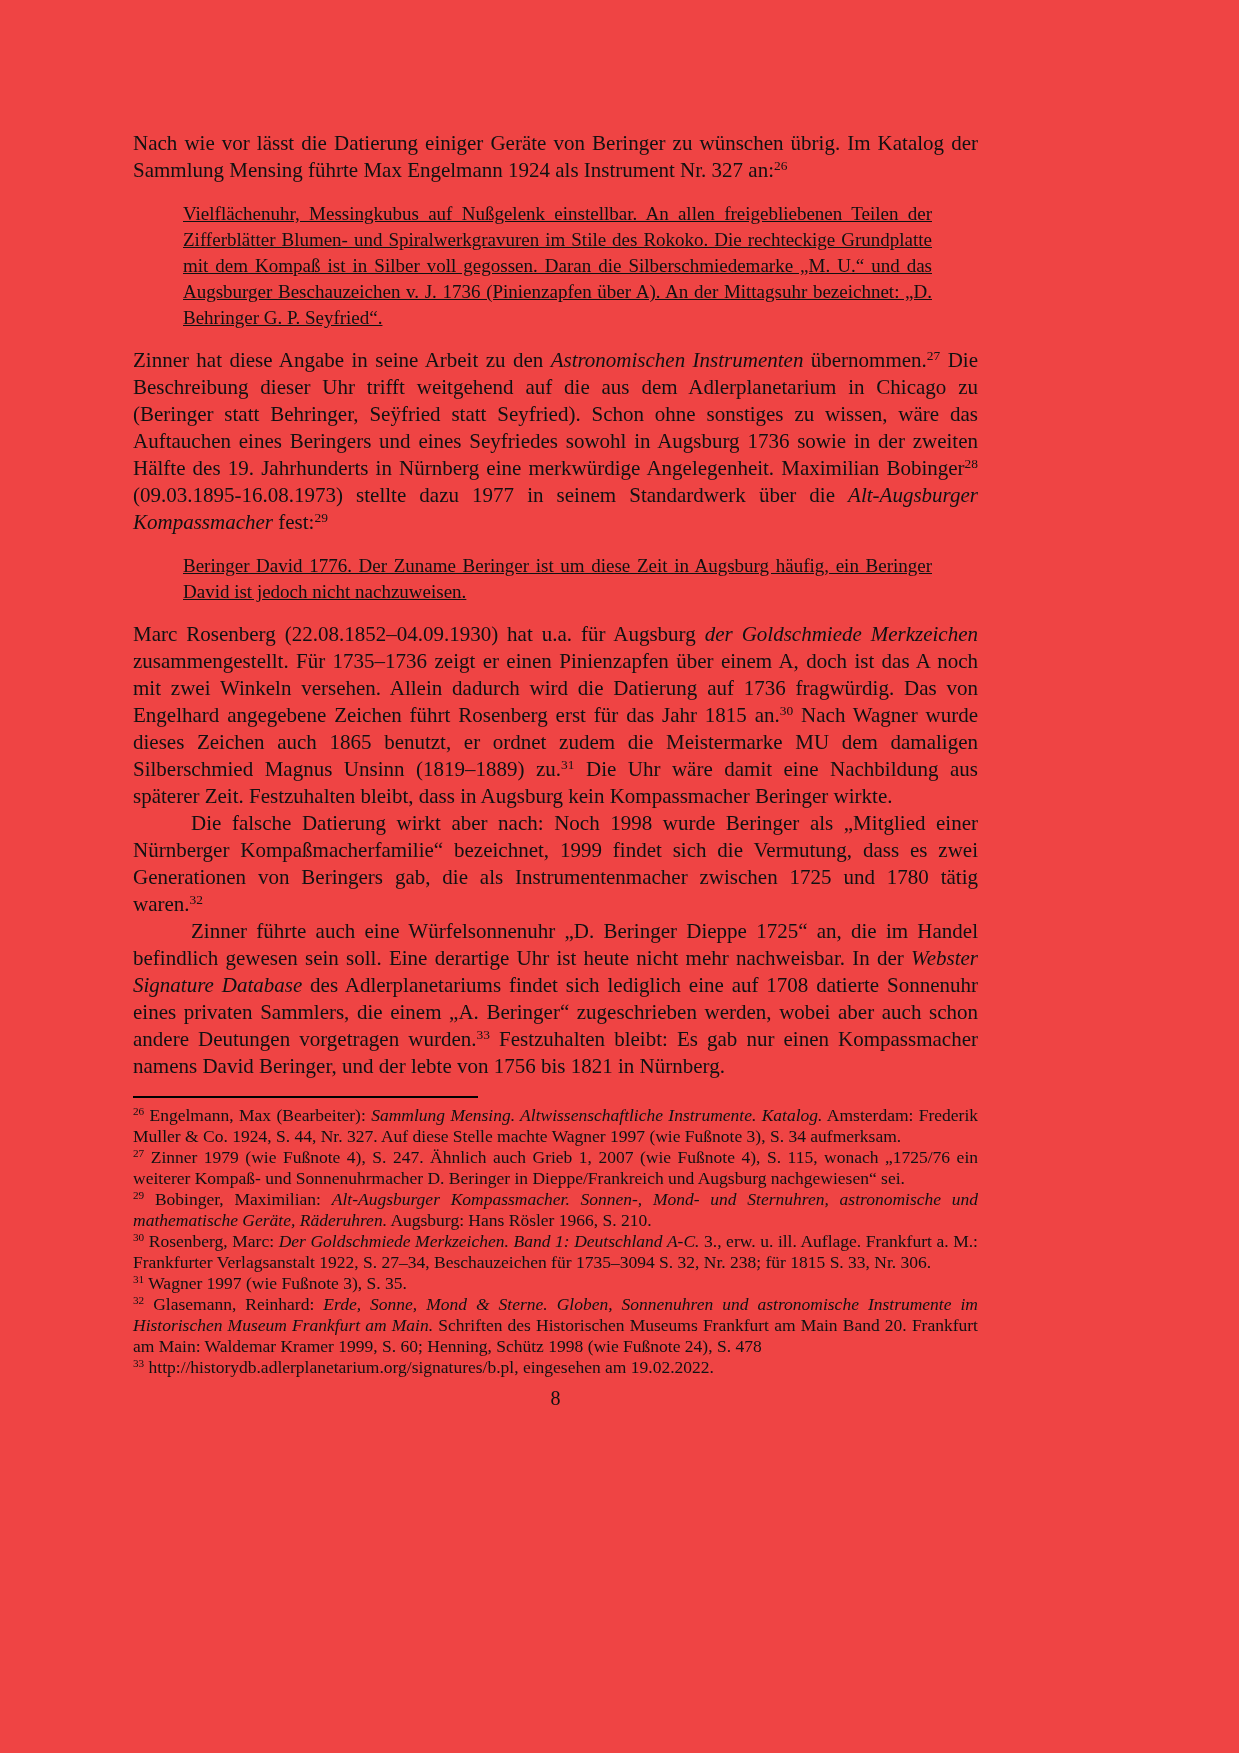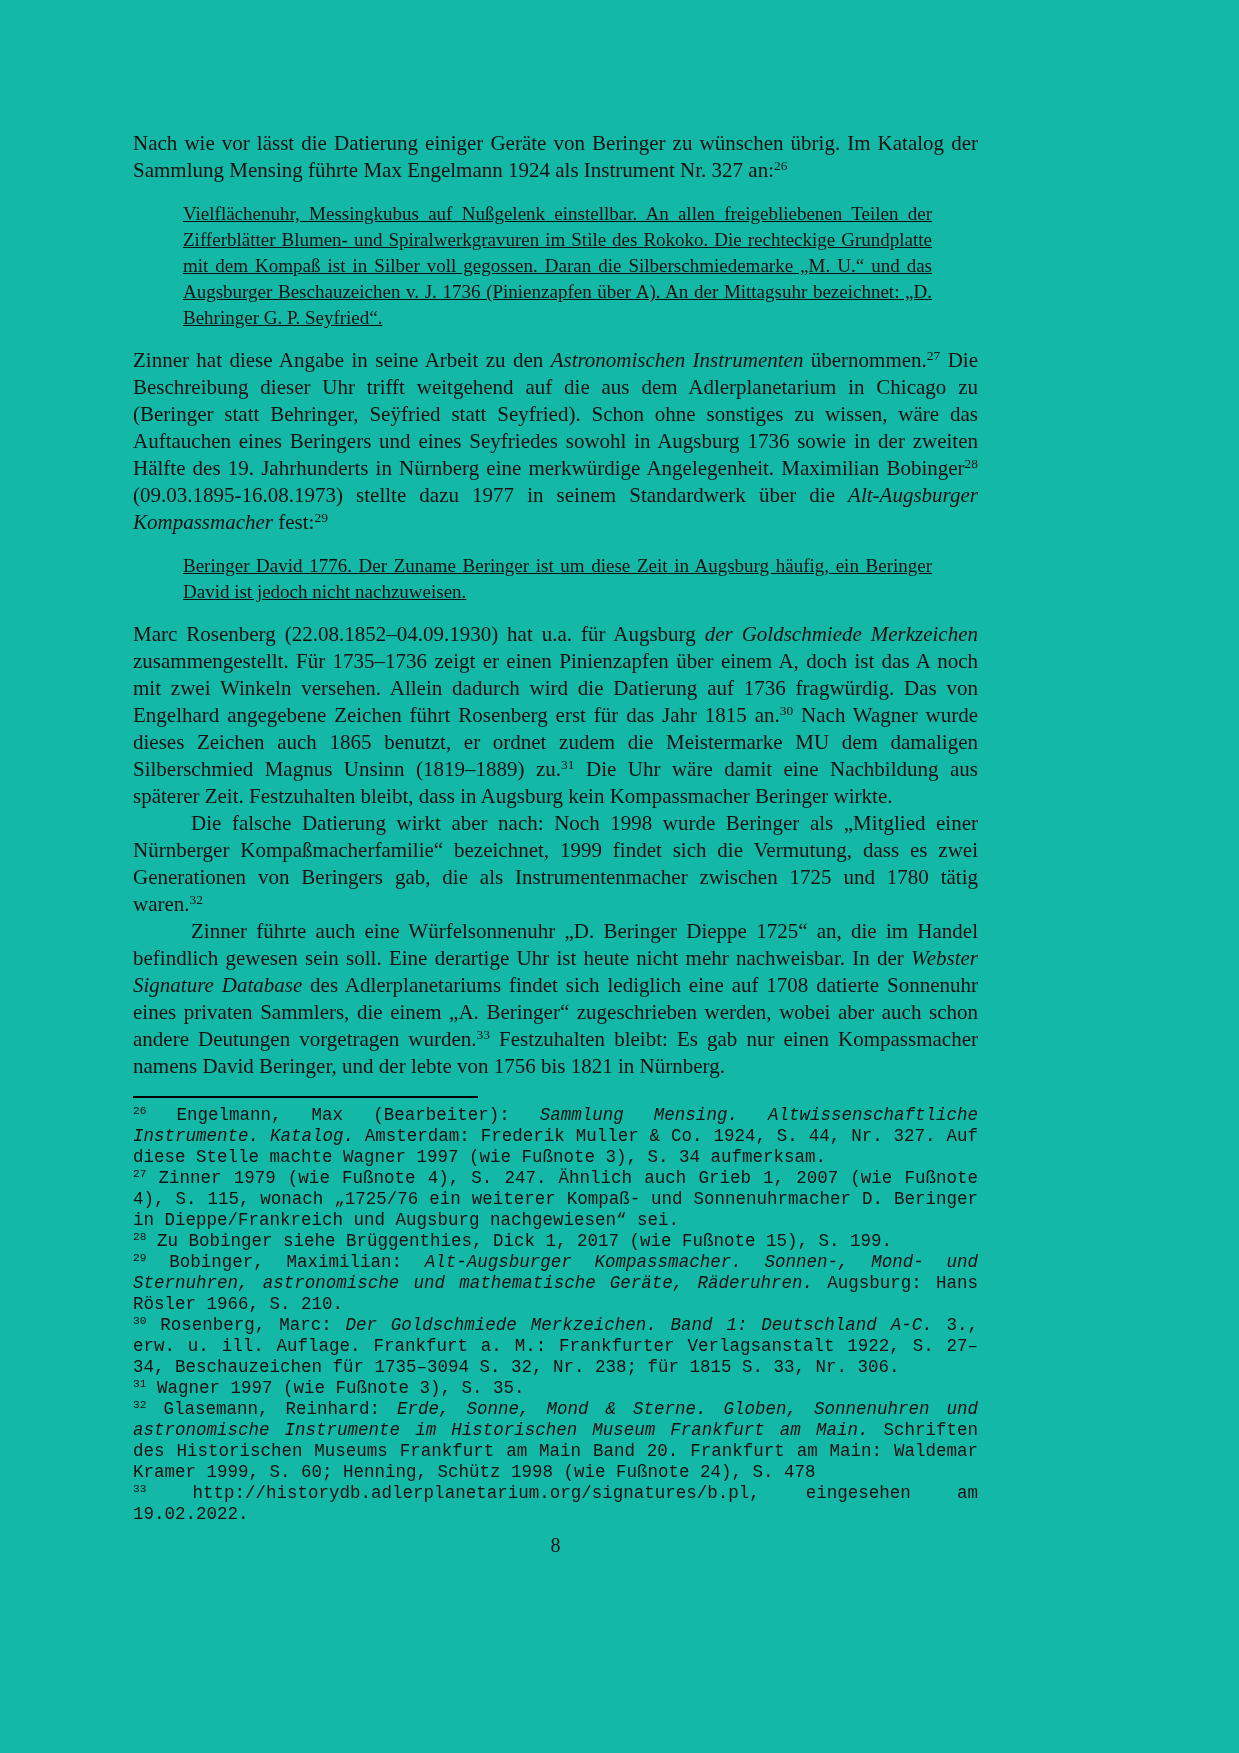--- a/index.html
+++ b/index.html
@@ -12,7 +12,7 @@
     width: 1239px;
     height: 1753px;
     box-sizing: border-box;
-    background: #14b8a6;
+    background: #ef4444;
     color: #111111;
     font-family: "Liberation Serif", "DejaVu Serif", serif;
     padding: 130px 261px 0 133px;

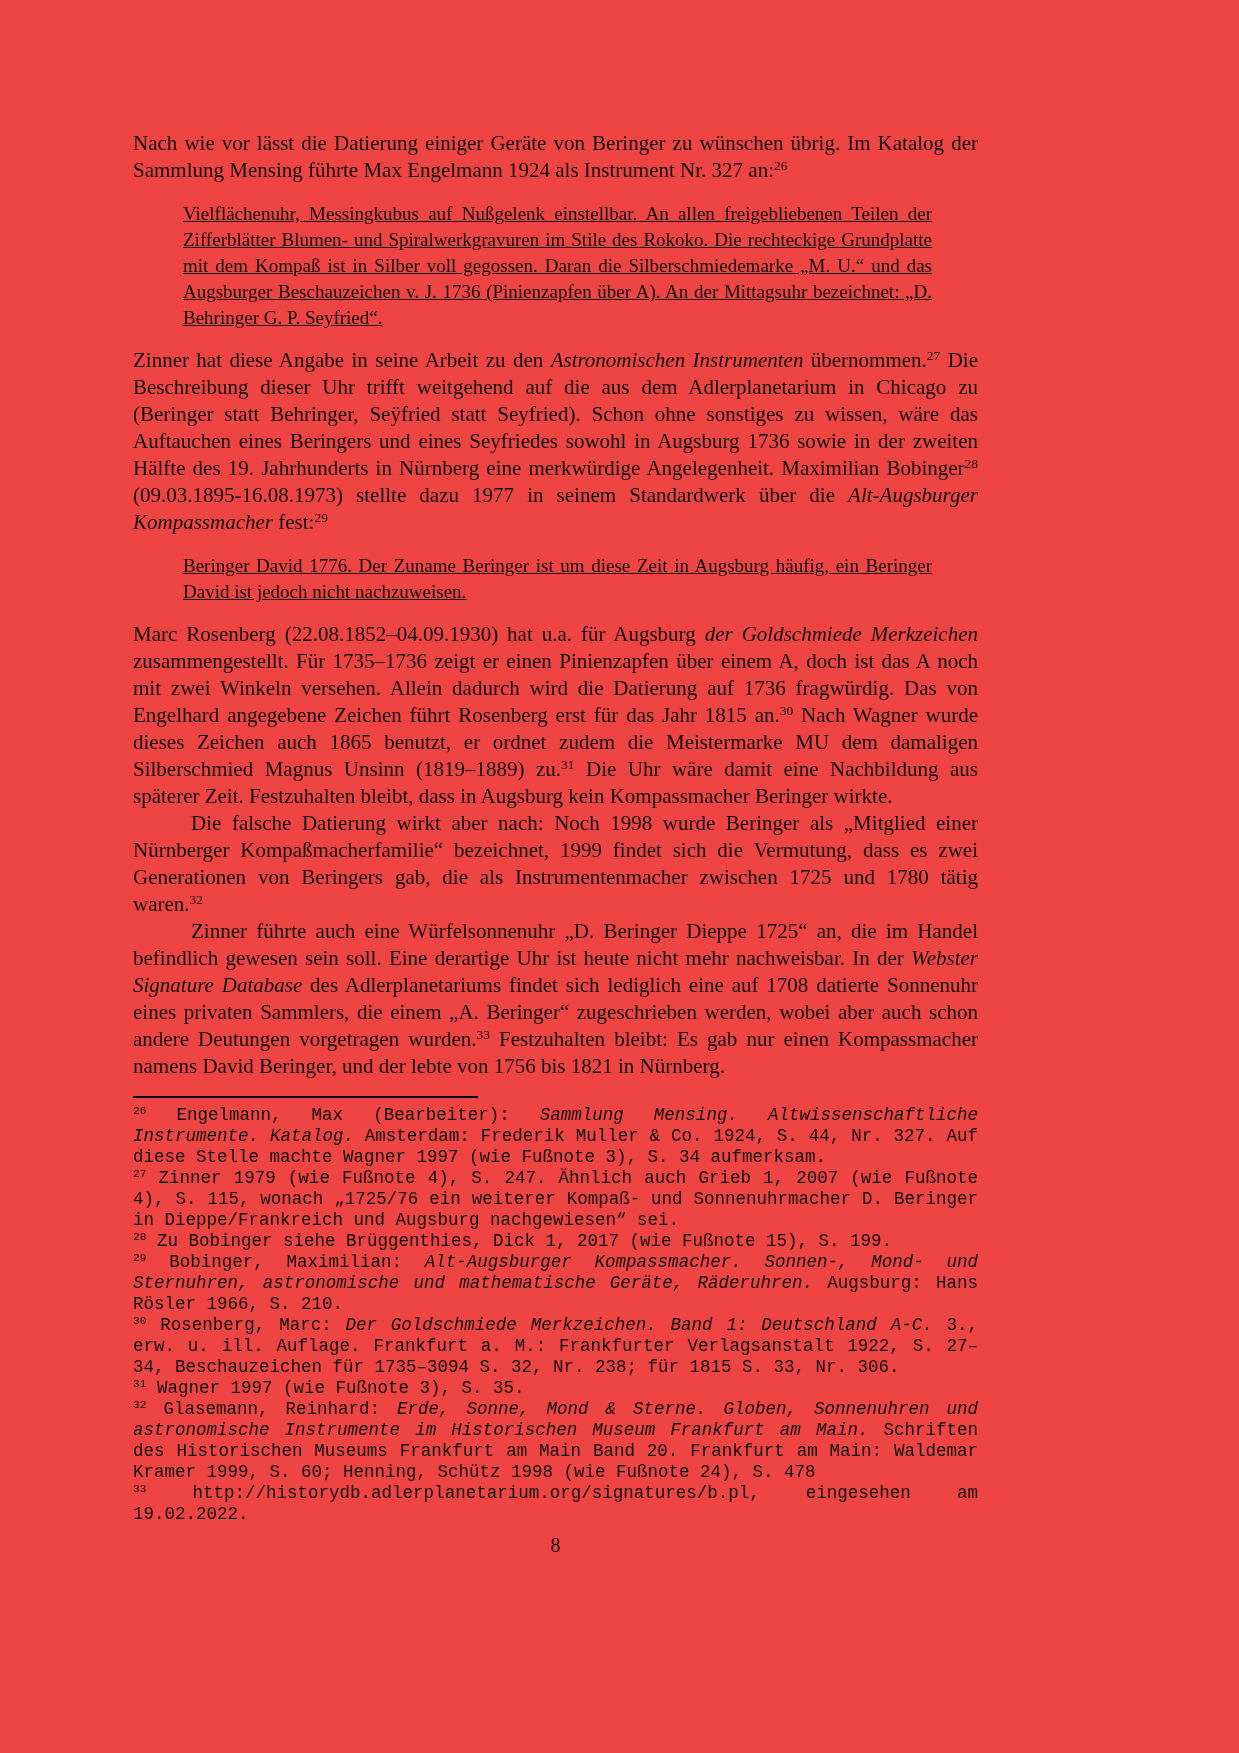--- a/index.html
+++ b/index.html
@@ -60,7 +60,6 @@
   }
   .fn {
     text-align: justify;
-    font-family: Liberation Mono, monospace;
   }
   .page-number {
     width: 845px;

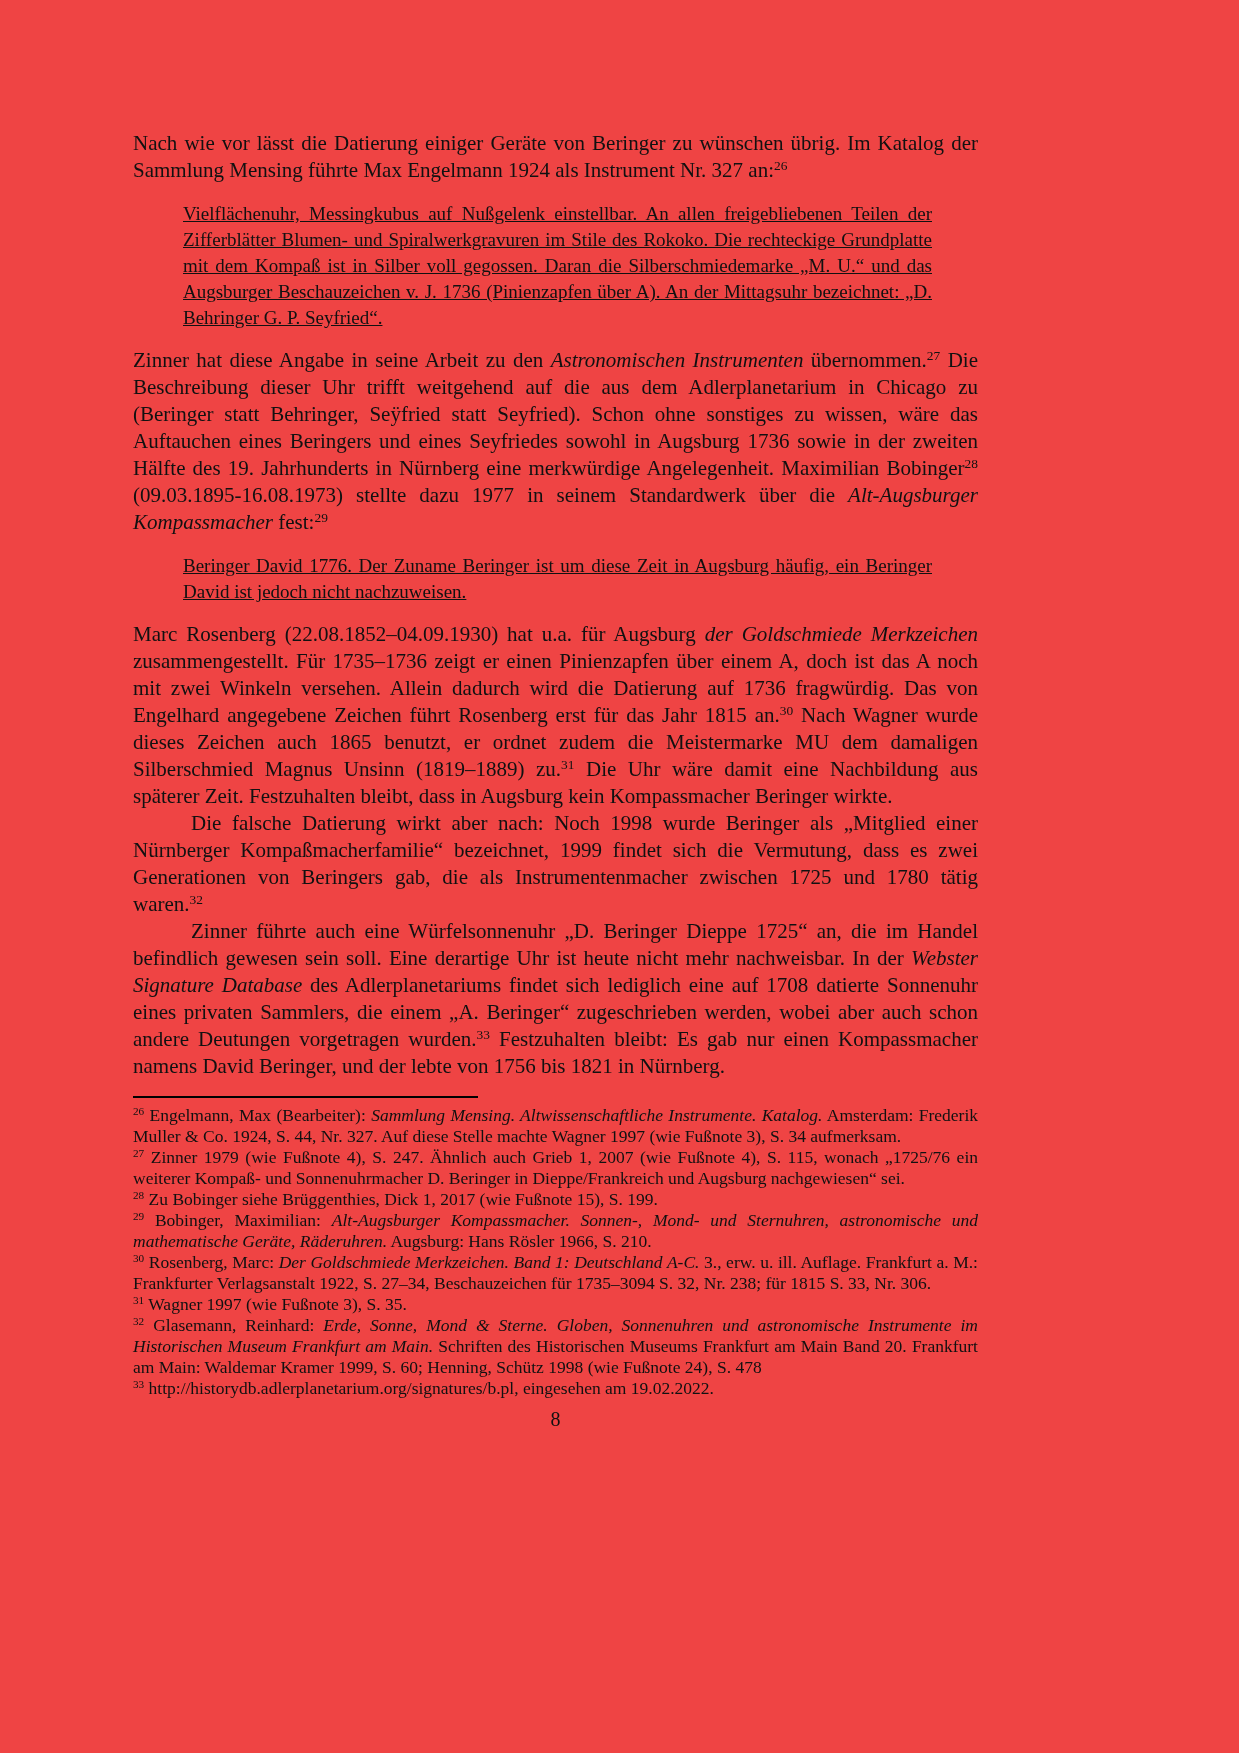--- a/index.html
+++ b/index.html
@@ -92,7 +92,6 @@
       <div class="fn-rule"></div>
       <p class="fn"><sup>26</sup><span> Engelmann, Max (Bearbeiter): </span><span class="it">Sammlung Mensing. Altwissenschaftliche Instrumente. Katalog.</span><span> Amsterdam: Frederik Muller &amp; Co. 1924, S. 44, Nr. 327. Auf diese Stelle machte Wagner 1997 (wie Fußnote 3), S. 34 aufmerksam.</span></p>
       <p class="fn"><sup>27</sup><span> Zinner 1979 (wie Fußnote 4), S. 247. Ähnlich auch Grieb 1, 2007 (wie Fußnote 4), S. 115, wonach „1725/76 ein weiterer Kompaß- und Sonnenuhrmacher D. Beringer in Dieppe/Frankreich und Augsburg nachgewiesen“ sei.</span></p>
-      <p class="fn"><sup>28</sup><span> Zu Bobinger siehe Brüggenthies, Dick 1, 2017 (wie Fußnote 15), S. 199.</span></p>
       <p class="fn"><sup>29</sup><span> Bobinger, Maximilian: </span><span class="it">Alt-Augsburger Kompassmacher. Sonnen-, Mond- und Sternuhren, astronomische und mathematische Geräte, Räderuhren.</span><span> Augsburg: Hans Rösler 1966, S. 210.</span></p>
       <p class="fn"><sup>30</sup><span> Rosenberg, Marc: </span><span class="it">Der Goldschmiede Merkzeichen. Band 1: Deutschland A-C.</span><span> 3., erw. u. ill. Auflage. Frankfurt a. M.: Frankfurter Verlagsanstalt 1922, S. 27–34, Beschauzeichen für 1735–3094 S. 32, Nr. 238; für 1815 S. 33, Nr. 306.</span></p>
       <p class="fn"><sup>31</sup><span> Wagner 1997 (wie Fußnote 3), S. 35.</span></p>

